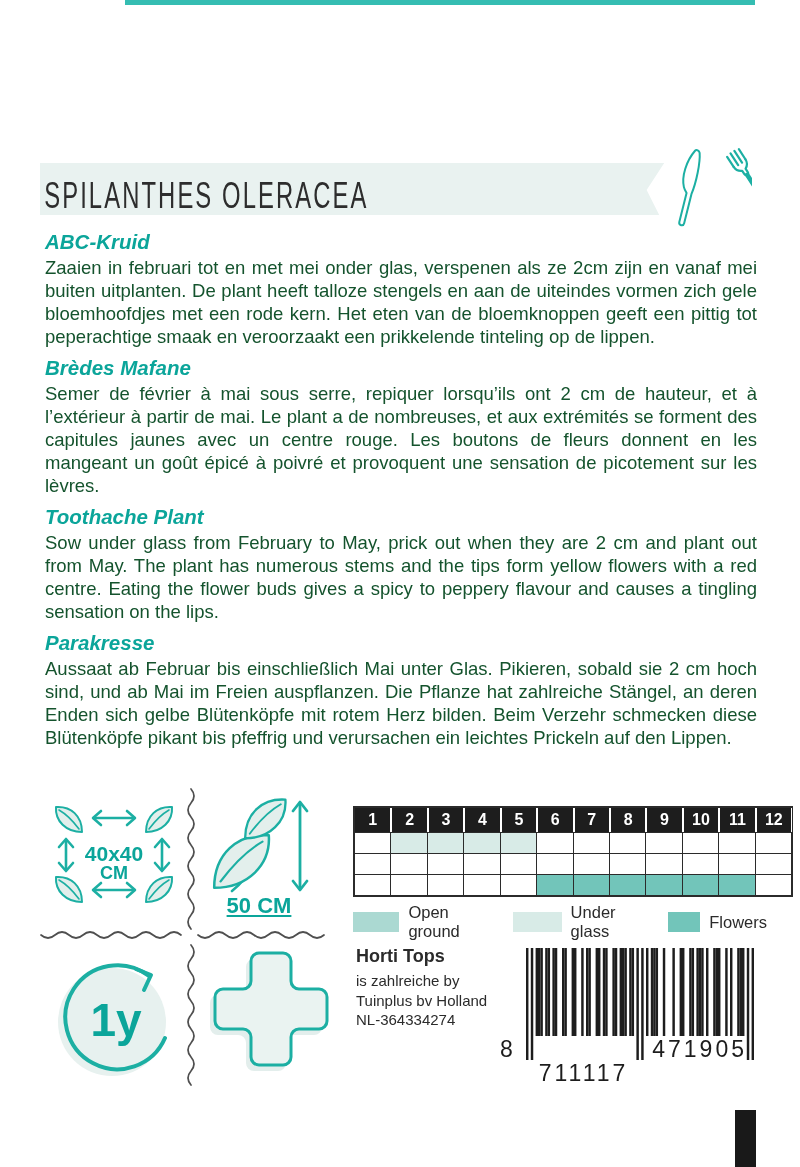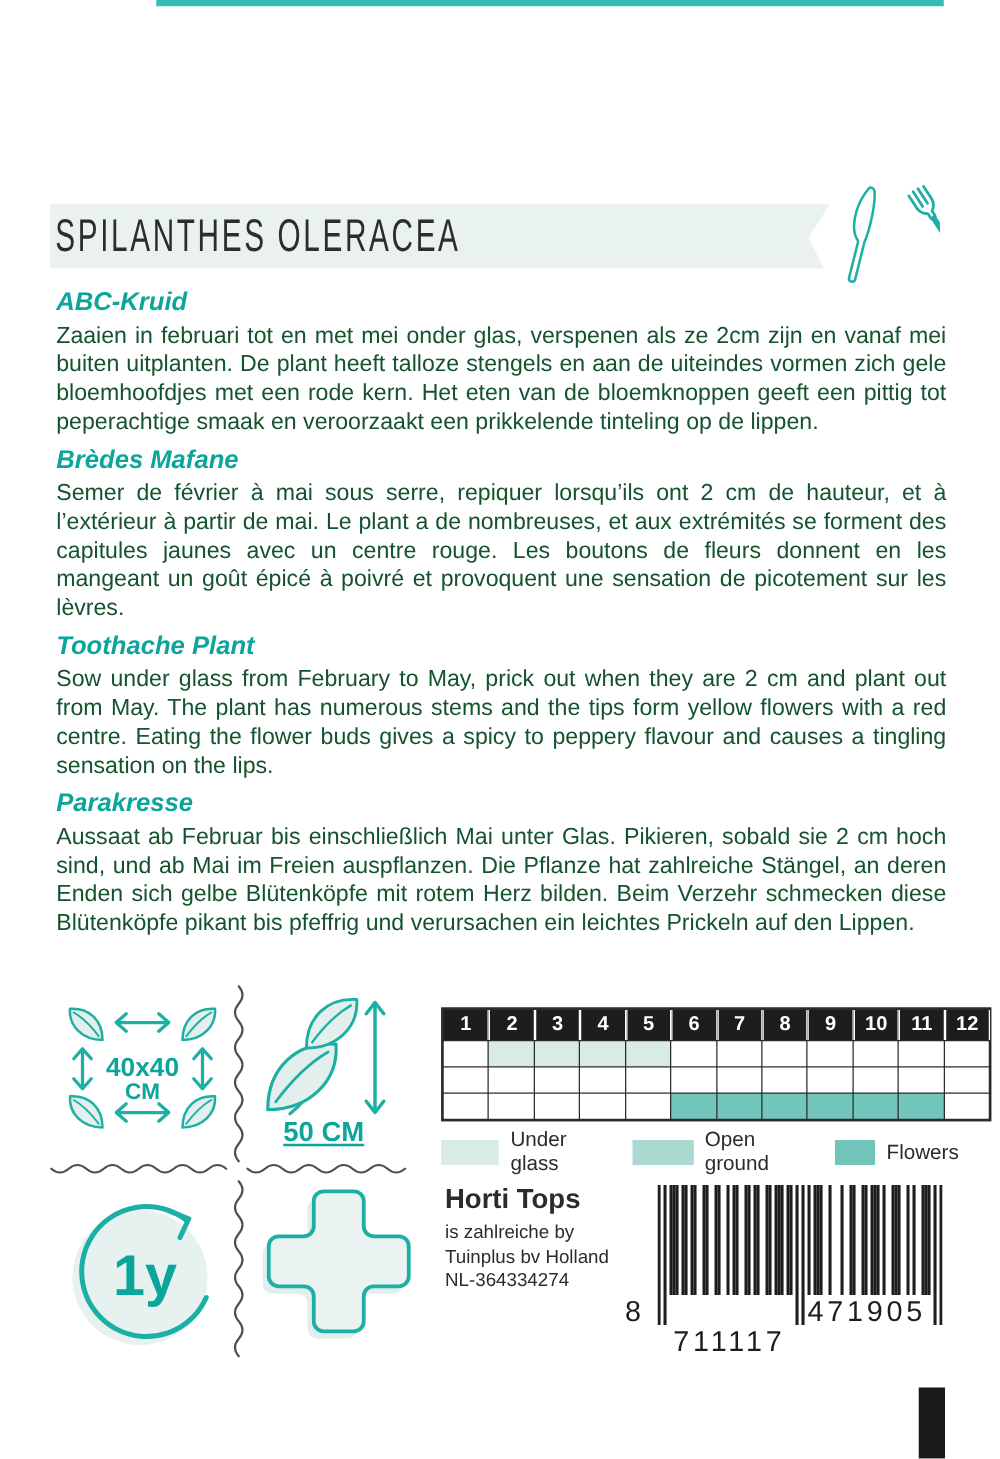--- a/index.html
+++ b/index.html
@@ -9,7 +9,7 @@
   .topbar{position:absolute;left:125px;top:0;width:630px;height:5px;background:#35bdb2;}
 
   .banner{position:absolute;left:40px;top:163px;width:628px;height:52px;background:#e9f2f0;
-          display:flex;align-items:center;
+          display:flex;align-items:flex-end;
           clip-path:polygon(0 0,99.4% 0,96.6% 52%,98.6% 100%,0 100%);}
   .banner .title{font-size:34px;color:#2d2d2d;letter-spacing:3px;white-space:nowrap;
           transform:scale(0.70,1.08);transform-origin:14px center;font-weight:normal;}

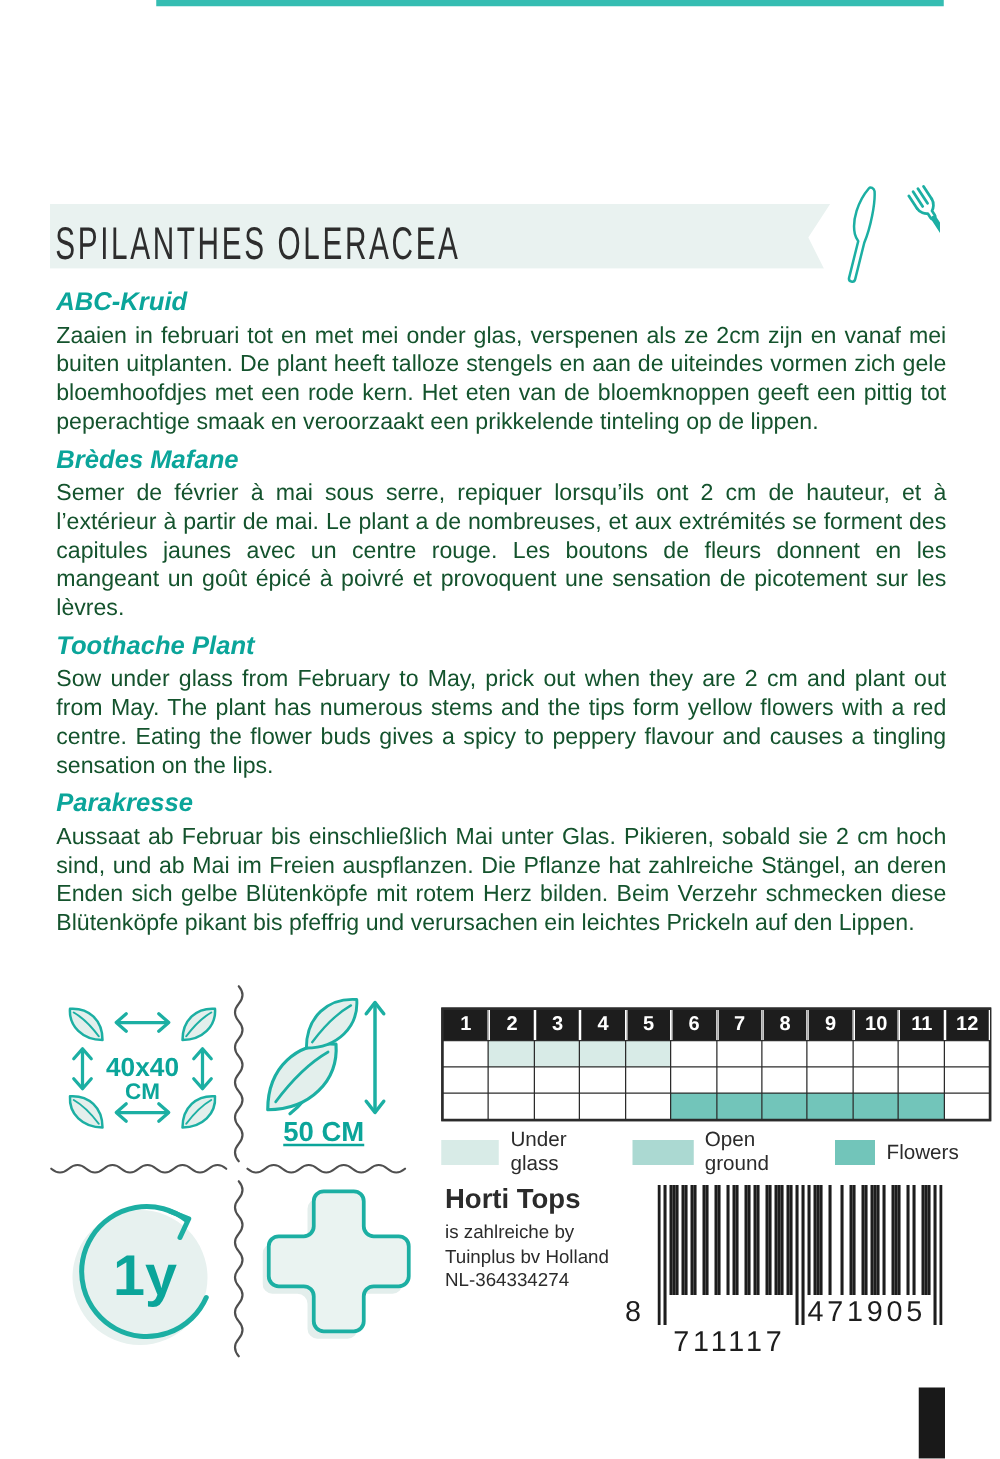--- a/index.html
+++ b/index.html
@@ -203,12 +203,12 @@
       </div>
     <div class="cal-legend" id="cal-legend">
         <span class="leg-item">
+          <span class="leg-swatch" style="background: rgb(171, 217, 210);"></span>
+          <span>Open ground</span>
+        </span>
+        <span class="leg-item">
           <span class="leg-swatch" style="background: rgb(216, 235, 231);"></span>
           <span>Under glass</span>
-        </span>
-        <span class="leg-item">
-          <span class="leg-swatch" style="background: rgb(171, 217, 210);"></span>
-          <span>Open ground</span>
         </span>
         <span class="leg-item">
           <span class="leg-swatch" style="background: rgb(114, 197, 186);"></span>

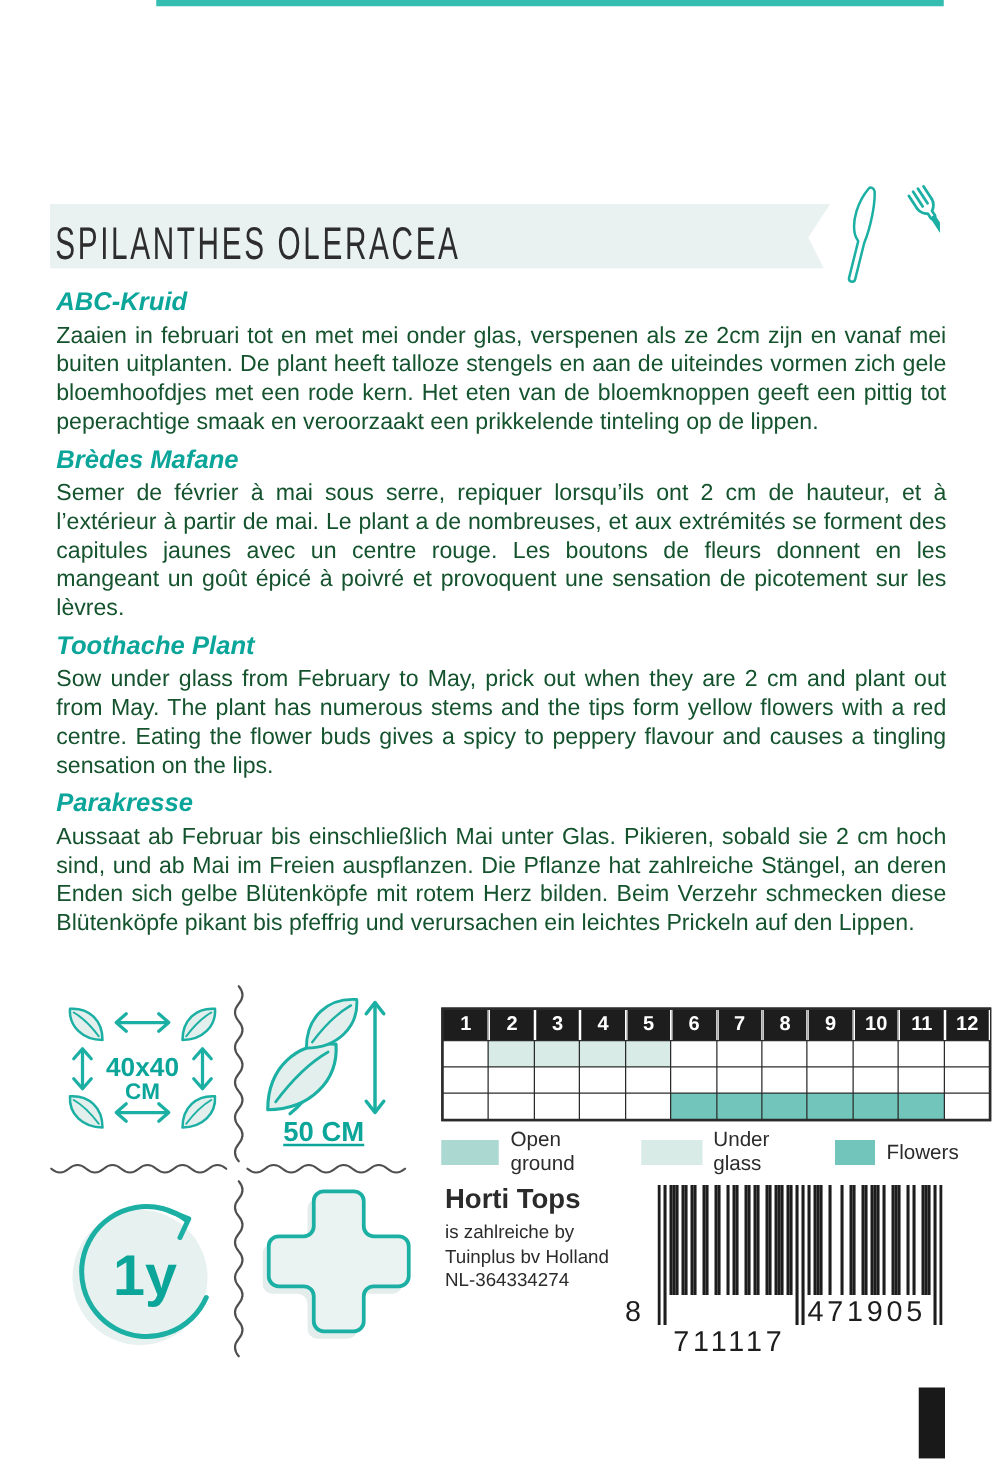--- a/index.html
+++ b/index.html
@@ -41,7 +41,7 @@
 
   
   .dist{position:absolute;left:356px;top:946px;width:170px;color:#2b2b2b;}
-  .dist .brand{font-size:22px;font-weight:bold;margin:0 0 4px 0;}
+  .dist .brand{font-size:18px;font-weight:bold;margin:0 0 4px 0;}
   .dist .line{font-size:15px;line-height:19.5px;margin:0;}
 
   

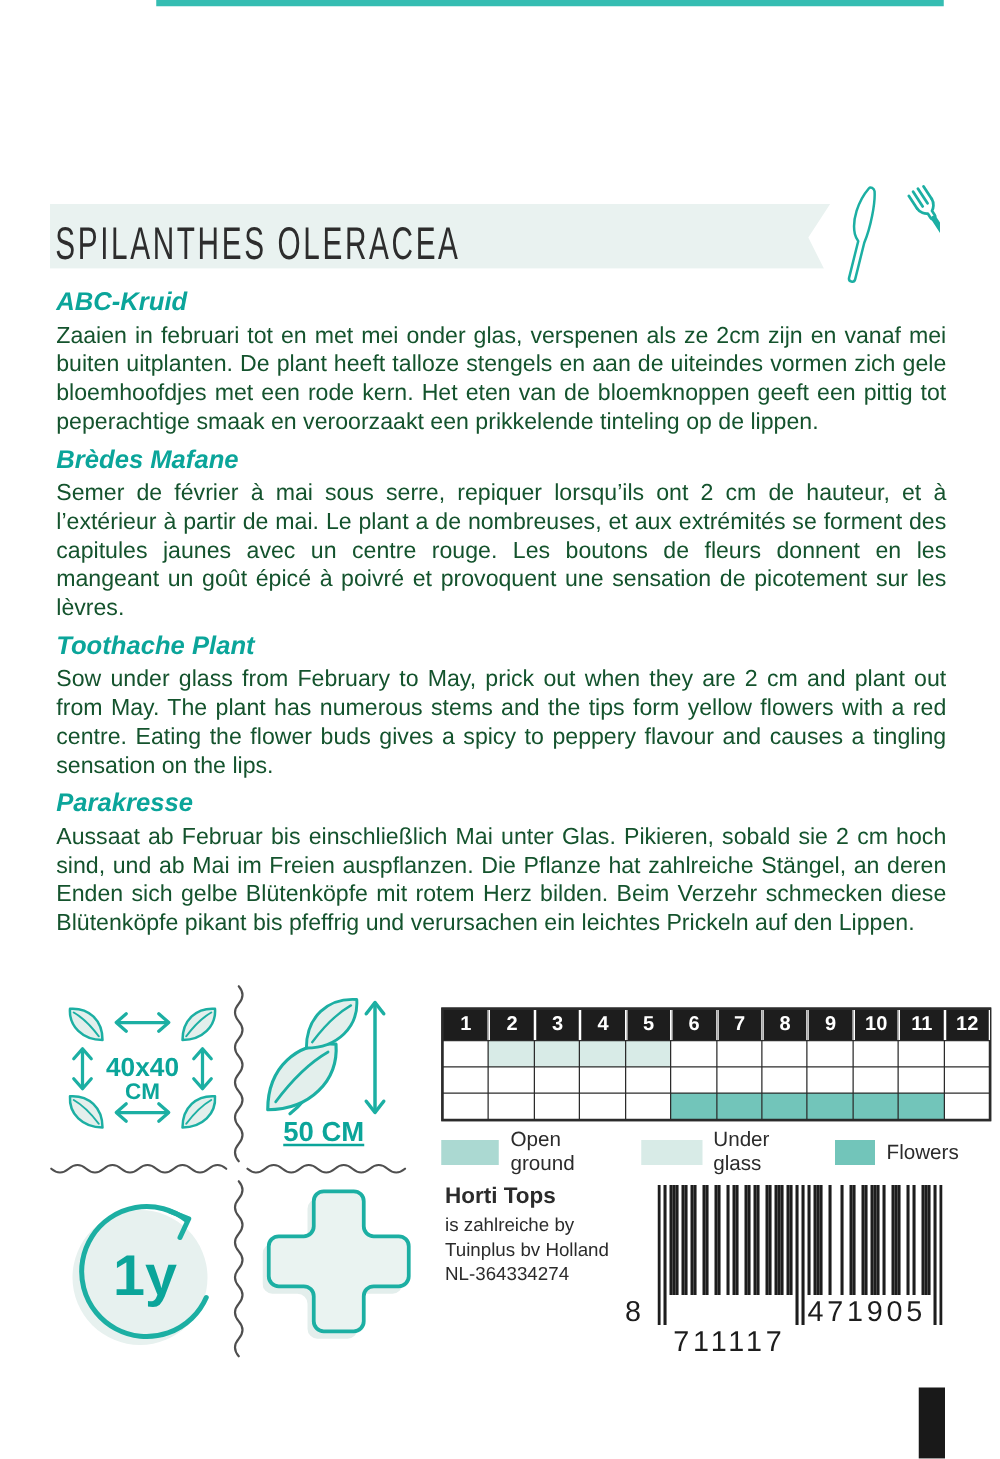--- a/index.html
+++ b/index.html
@@ -50,7 +50,7 @@
   .bc-digit{position:absolute;color:#1d1d1d;font-size:23px;top:88px;}
   .bc-lead{left:0px;}
   .bc-g1{left:33px;width:101px;text-align:center;letter-spacing:3px;margin-top:24px;}
-  .bc-g2{left:146px;width:101px;text-align:left;letter-spacing:3px;}
+  .bc-g2{left:146px;width:101px;text-align:right;letter-spacing:3px;}
 
   .corner-rect{position:absolute;left:735px;top:1110px;width:21px;height:57px;background:#191919;}
 

